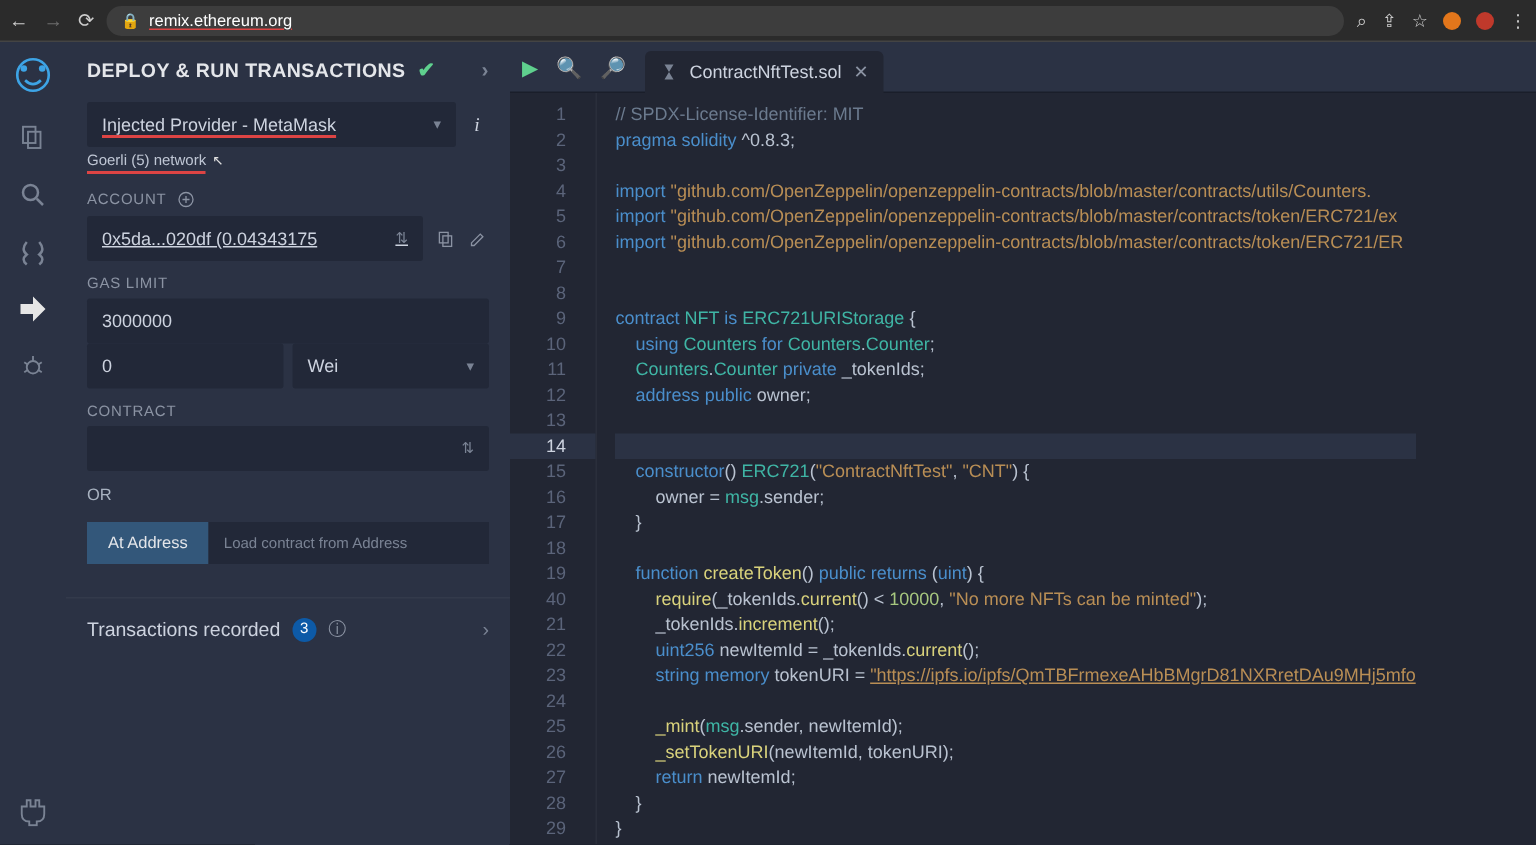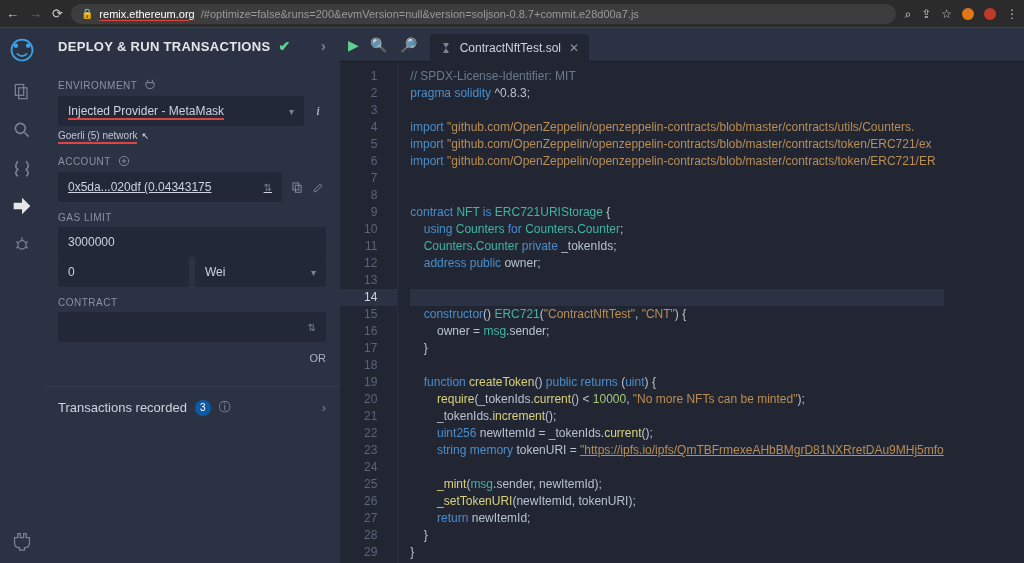--- a/index.html
+++ b/index.html
@@ -92,7 +92,6 @@
   <div class="url-bar">
     <span class="lock">🔒</span>
     <span class="url-main">remix.ethereum.org</span>
-      <span class="url-rest">/#optimize=false&amp;runs=200&amp;evmVersion=null&amp;version=soljson-0.8.7+commit.e28d00a7.js</span>
   </div>
   <div class="chrome-right">
     <span>⌕</span>

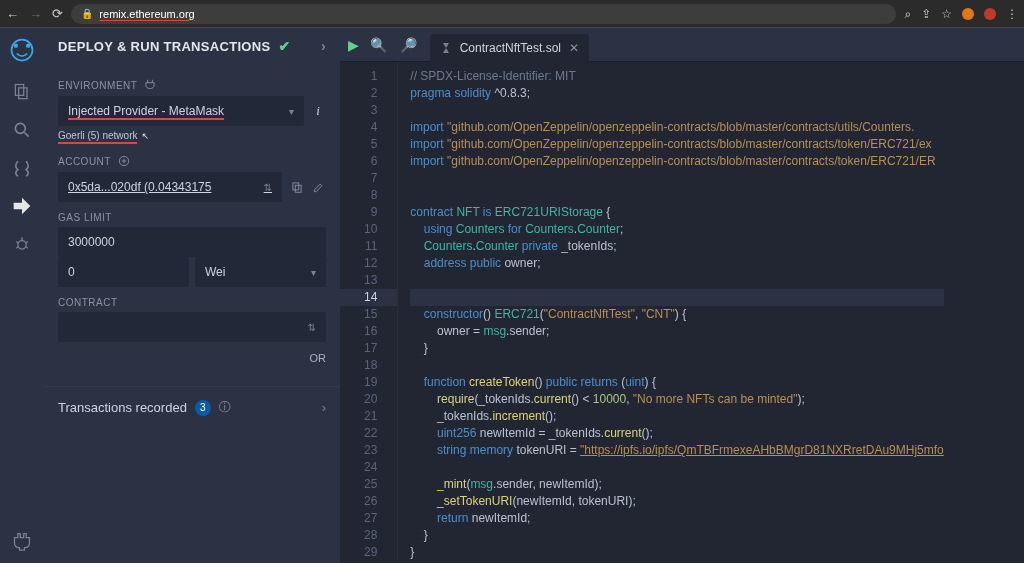--- a/index.html
+++ b/index.html
@@ -146,12 +146,6 @@
       <span class="chev">›</span>
     </div>
     <div class="panel-body">
-      <div class="label-row">
-        <span>ENVIRONMENT</span>
-        <svg class="mini-icon" viewBox="0 0 24 24">
-            <path d="M8 3v5M16 3v5M5 8h14v4q0 6-7 6t-7-6z" fill="none" stroke="currentColor" stroke-width="1.5"></path>
-          </svg>
-      </div>
       <div class="env-row">
         <div class="field select env-field">
           <span class="underline-red">Injected Provider - MetaMask</span>

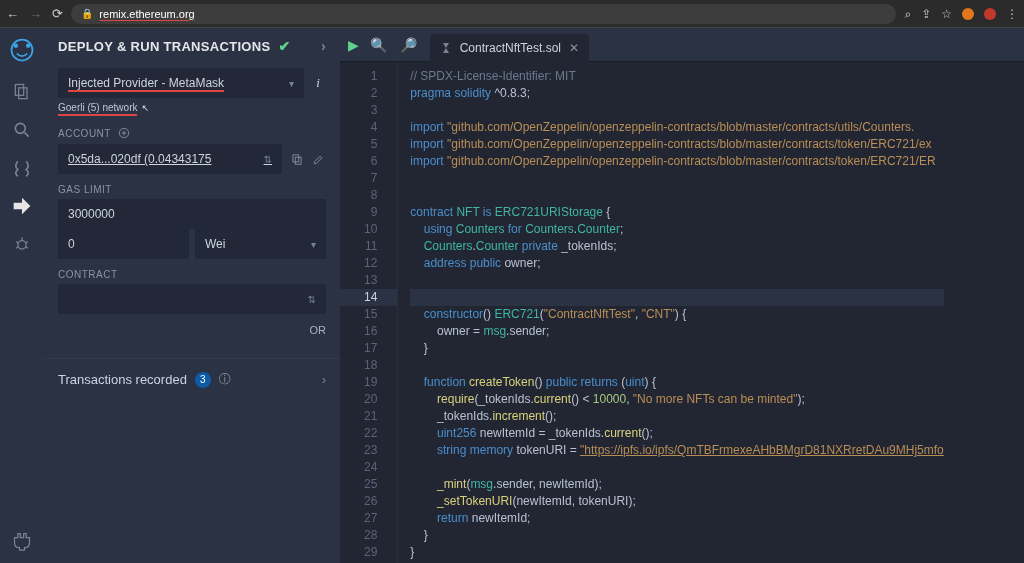--- a/index.html
+++ b/index.html
@@ -46,7 +46,7 @@
 .value-row .field { flex: 1; }
 .value-row .unit { width: 110px; }
 .ncc { text-align: center; font-size: 11px; letter-spacing: .5px; margin-top: 14px; color: #a8b2c0; }
-.or { text-align: right; font-size: 11px; margin-top: 10px; color: #a8b2c0; }
+.or { text-align: left; font-size: 11px; margin-top: 10px; color: #a8b2c0; }
 .at-address-row { display:flex; margin-top:12px; }
 .btn-at { background: #33577a; color: #e4e6ea; font-size: 11px; padding: 8px 14px; border: none; cursor: pointer; }
 .load-addr { flex: 1; background: #222838; color: #7a8394; font-size: 10px; display:flex; align-items:center; padding-left: 10px; }

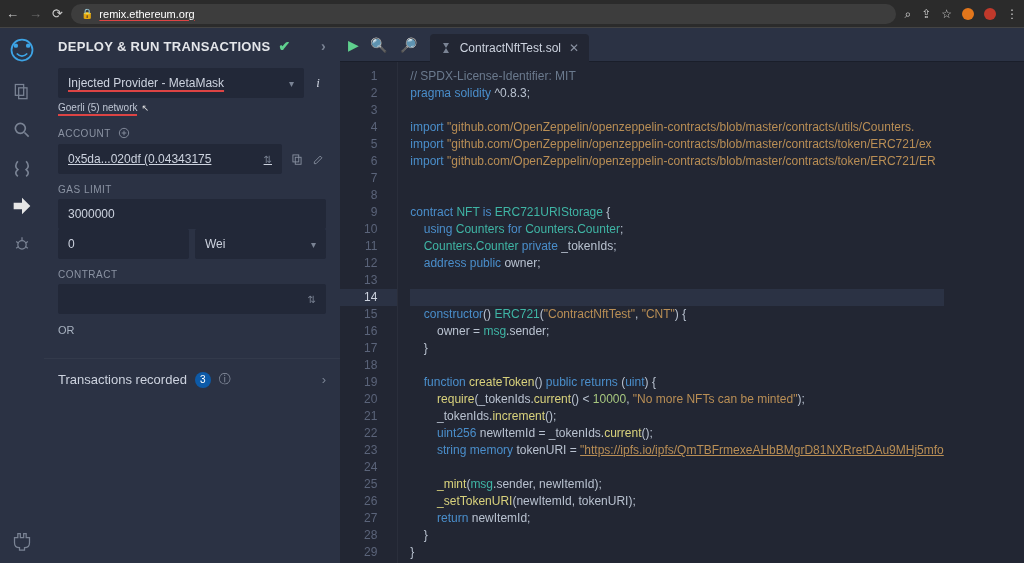--- a/index.html
+++ b/index.html
@@ -203,6 +203,12 @@
         </div>
 
       <div class="or">OR</div>
+      <div class="at-address-row">
+        <button class="btn-at">At Address</button>
+        <div class="load-addr">
+            <span>Load contract from Address</span>
+          </div>
+      </div>
     </div>
     <div class="tx-rec">
       <span>Transactions recorded</span>

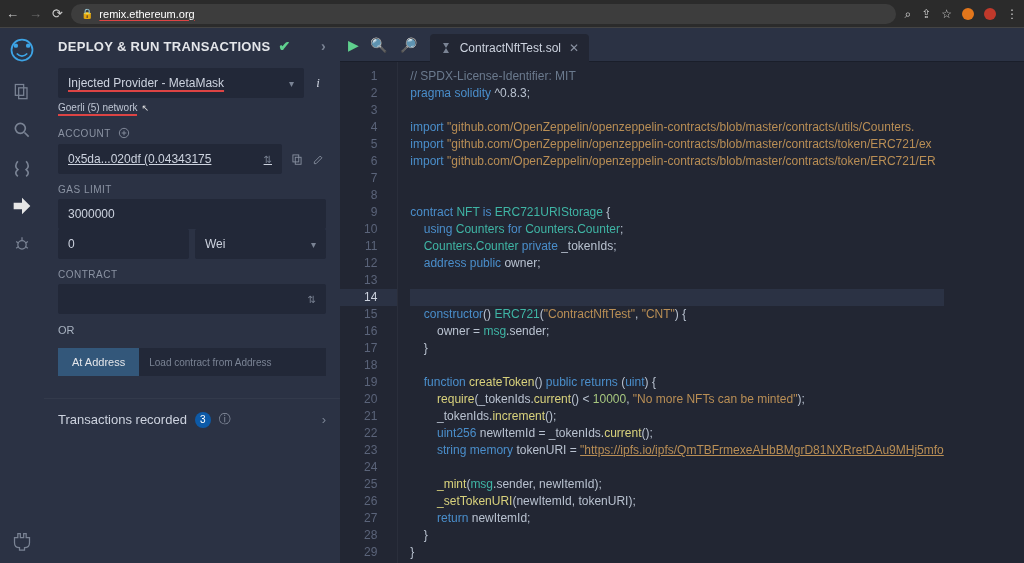--- a/index.html
+++ b/index.html
@@ -252,7 +252,7 @@
           <span class="" style="display: block;">17</span>
           <span class="" style="display: block;">18</span>
           <span class="" style="display: block;">19</span>
-          <span class="" style="display: block;">20</span>
+          <span class="" style="display: block;">40</span>
           <span class="" style="display: block;">21</span>
           <span class="" style="display: block;">22</span>
           <span class="" style="display: block;">23</span>

